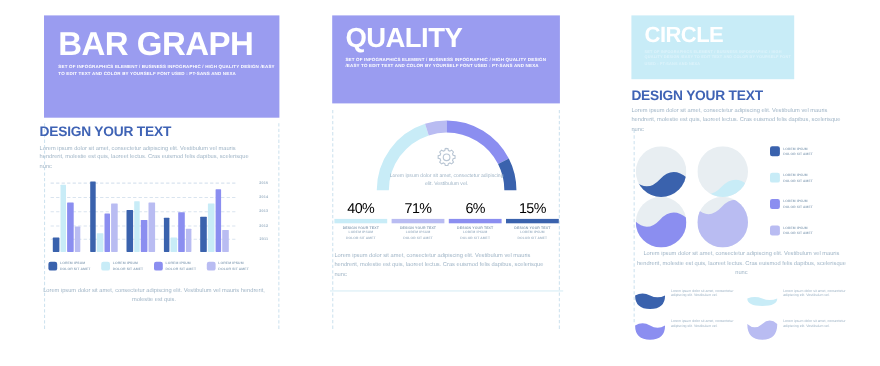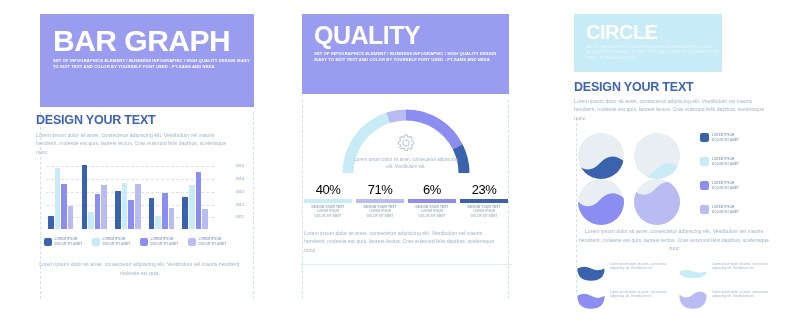--- a/index.html
+++ b/index.html
@@ -230,7 +230,7 @@
             <div class="stat-l2">LOREM IPSUM<br>DOLOR SIT AMET</div>
           </div>
           <div class="stat">
-            <div class="stat-pct">23%</div>
+            <div class="stat-pct">15%</div>
             <div class="stat-rule" style="background:#3a62ad"></div>
             <div class="stat-l1">DESIGN YOUR TEXT</div>
             <div class="stat-l2">LOREM IPSUM<br>DOLOR SIT AMET</div>

